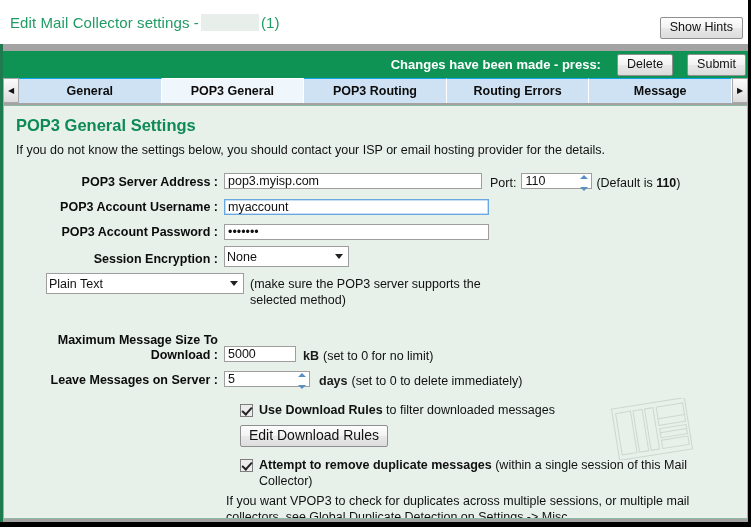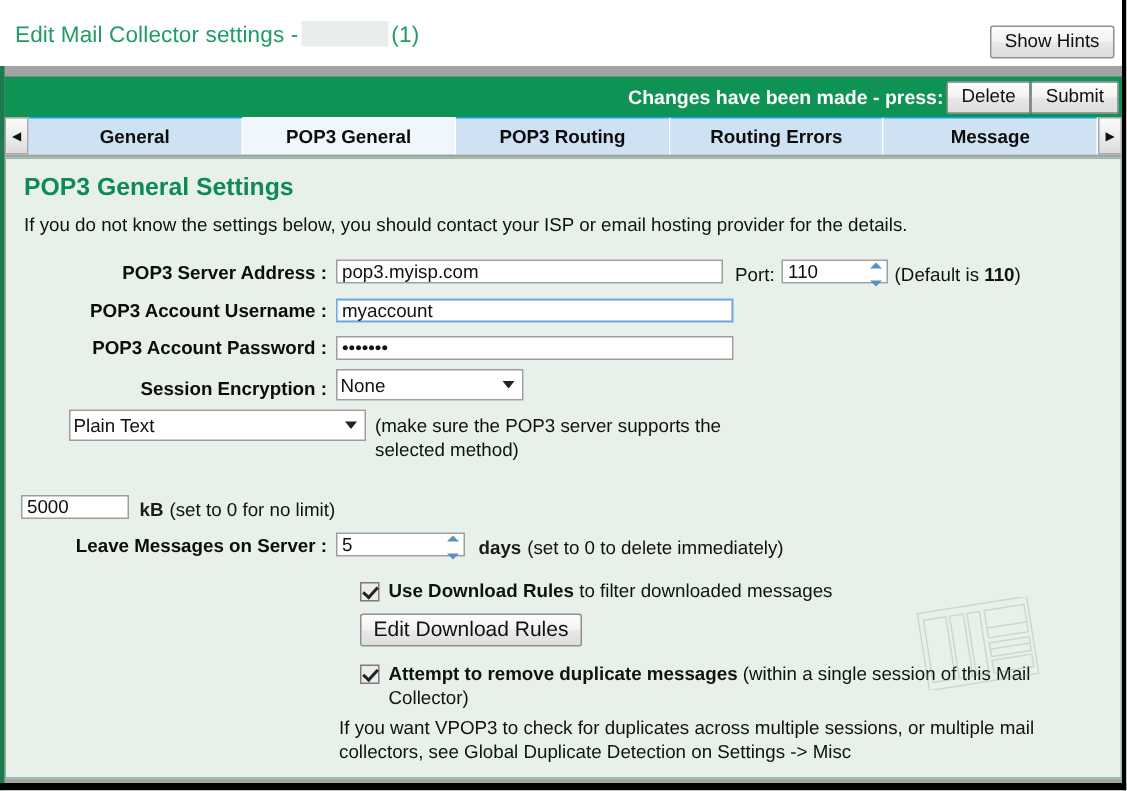--- a/index.html
+++ b/index.html
@@ -77,7 +77,7 @@
     height: 27px;
     display: flex;
     align-items: center;
-    gap: 0;
+    gap: 14px;
   }
   .changes-msg {
     color: #ffffff;

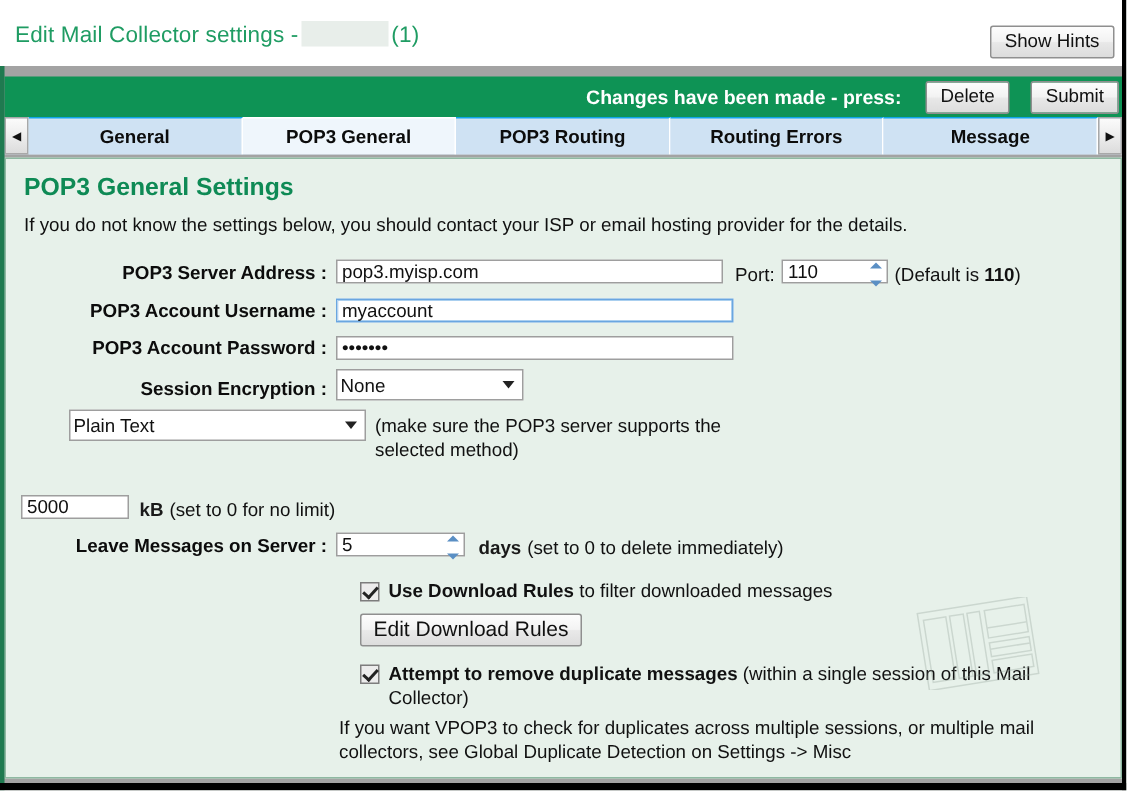--- a/index.html
+++ b/index.html
@@ -492,6 +492,7 @@
 
       
       <div class="form-row">
+        <div class="lbl" style="line-height:15px;">Maximum Message Size To Download :</div>
         <div class="fieldwrap">
           <input class="txt w-size" type="text" value="5000" style="">
           <span class="unit">kB</span>

